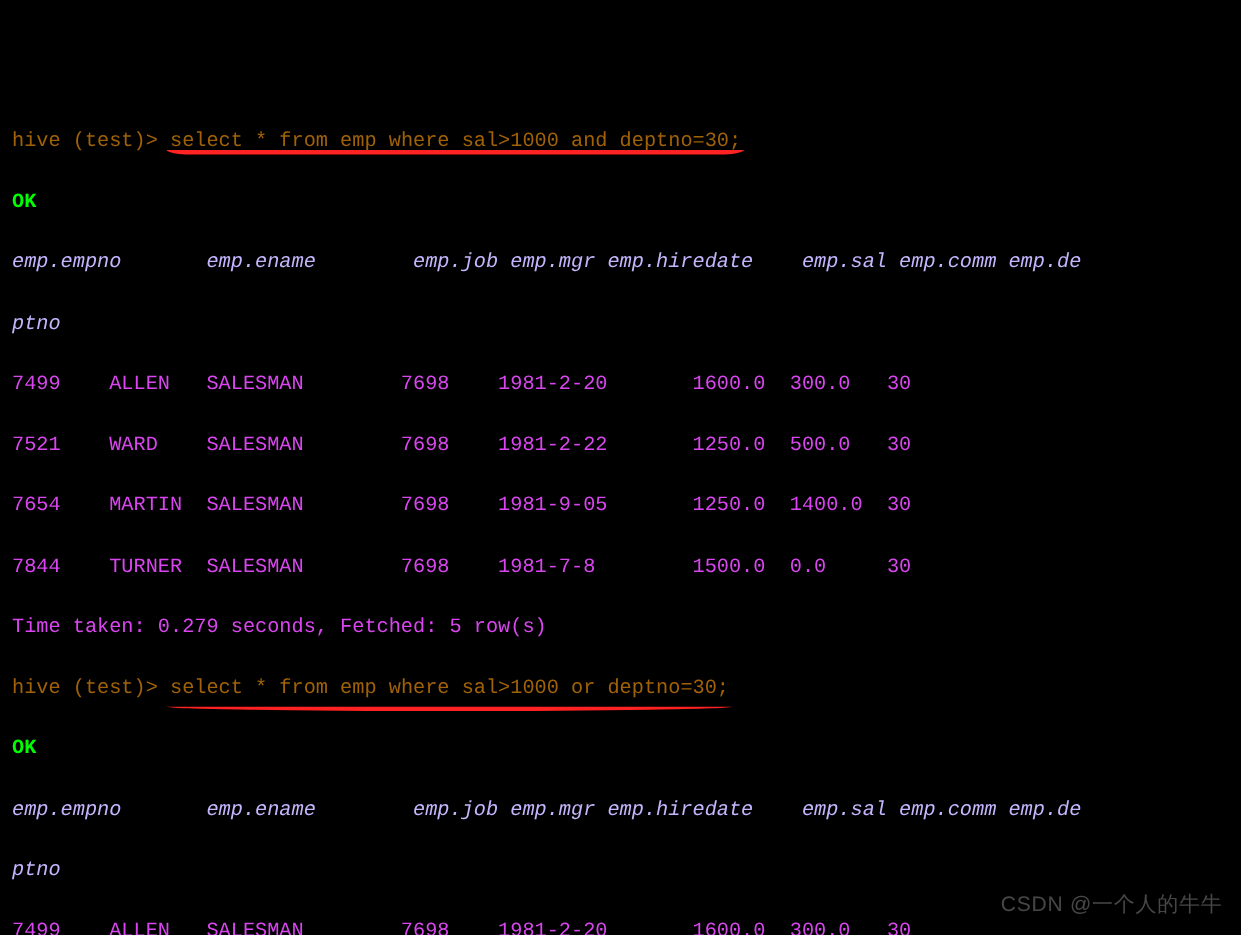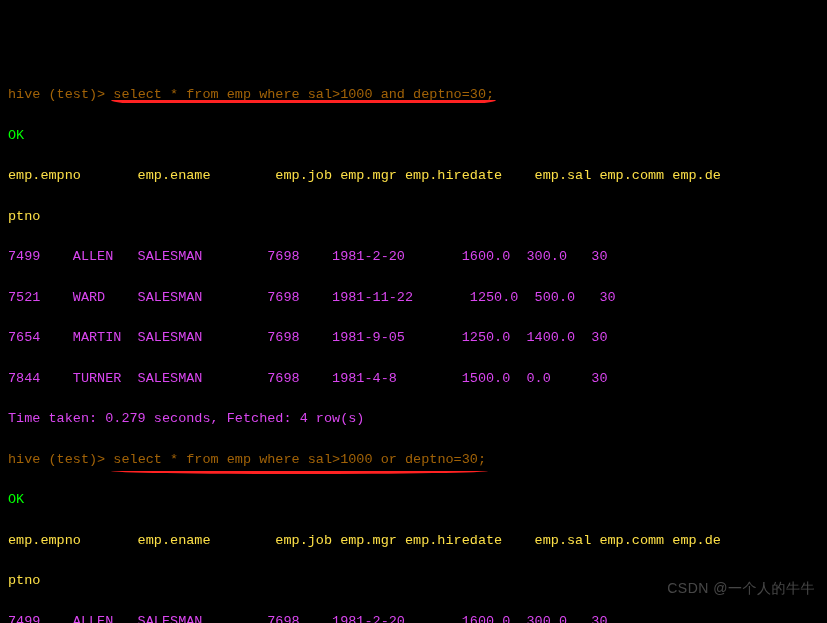--- a/index.html
+++ b/index.html
@@ -20,7 +20,7 @@
     }
     .ok {
       color: #00ff00;
-      font-weight: normal;
+      font-weight: bold;
     }
     .header {
       color: #fde047;

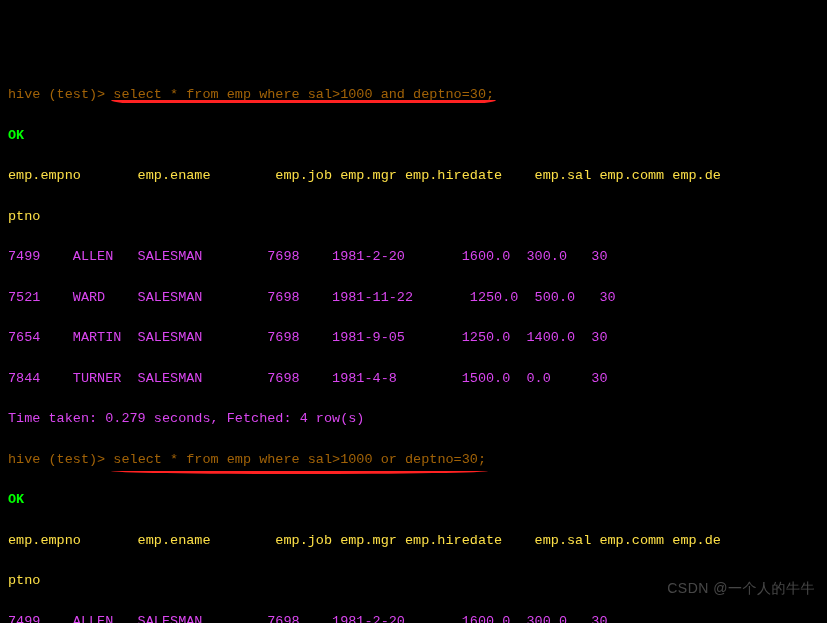--- a/index.html
+++ b/index.html
@@ -23,7 +23,8 @@
       font-weight: bold;
     }
     .header {
-      color: #fde047;
+      color: #c4b5fd;
+      font-style: italic;
     }
     .row {
       color: #d946ef;

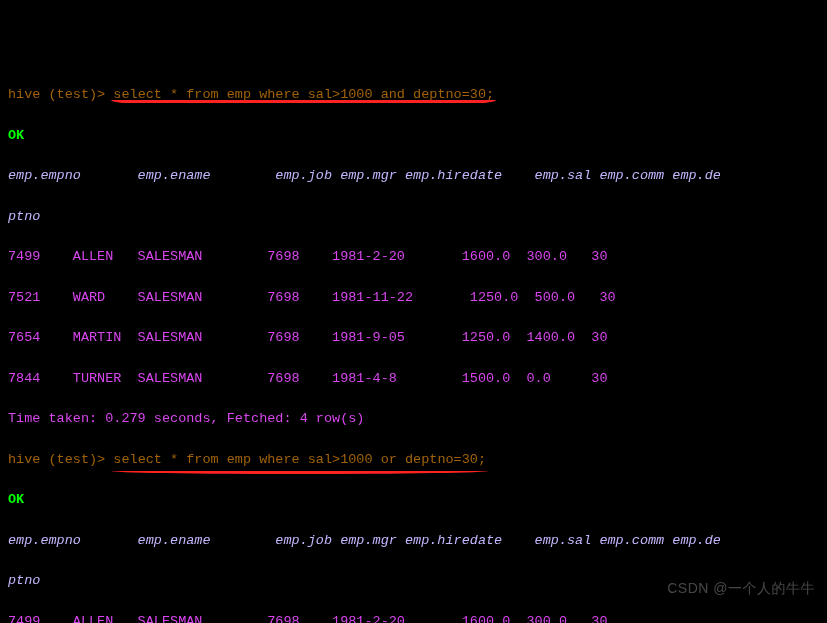--- a/index.html
+++ b/index.html
@@ -79,7 +79,7 @@
 <div class="header">emp.empno       emp.ename        emp.job emp.mgr emp.hiredate    emp.sal emp.comm emp.de</div>
 <div class="header">ptno</div>
 <div class="row">7499    ALLEN   SALESMAN        7698    1981-2-20       1600.0  300.0   30</div>
-<div class="row">7521    WARD    SALESMAN        7698    1981-11-22       1250.0  500.0   30</div>
+<div class="row">7521    WARD    SALESMAN        7698    1981-2-22       1250.0  500.0   30</div>
 <div class="row">7654    MARTIN  SALESMAN        7698    1981-9-05       1250.0  1400.0  30</div>
 <div class="row">7844    TURNER  SALESMAN        7698    1981-4-8        1500.0  0.0     30</div>
 <div class="row">Time taken: 0.279 seconds, Fetched: 4 row(s)</div>

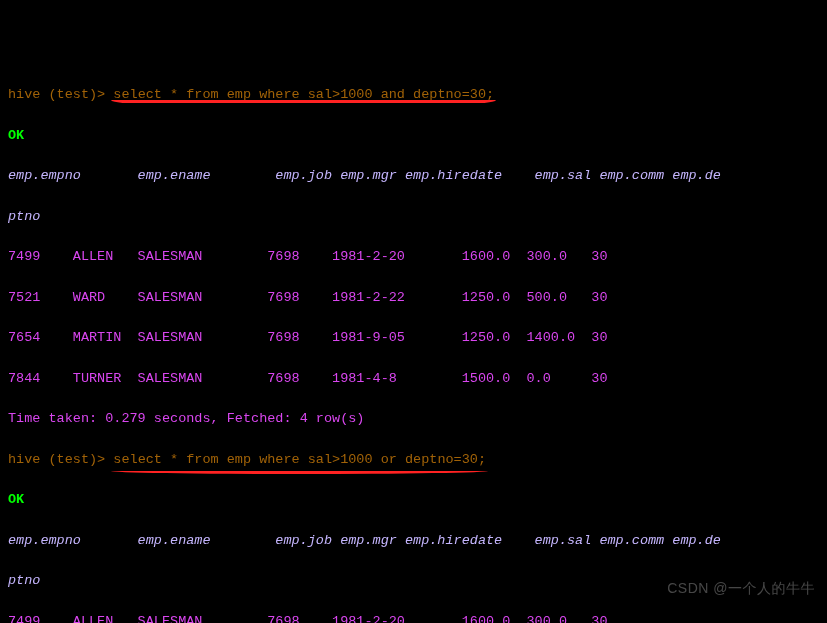--- a/index.html
+++ b/index.html
@@ -81,7 +81,7 @@
 <div class="row">7499    ALLEN   SALESMAN        7698    1981-2-20       1600.0  300.0   30</div>
 <div class="row">7521    WARD    SALESMAN        7698    1981-2-22       1250.0  500.0   30</div>
 <div class="row">7654    MARTIN  SALESMAN        7698    1981-9-05       1250.0  1400.0  30</div>
-<div class="row">7844    TURNER  SALESMAN        7698    1981-4-8        1500.0  0.0     30</div>
+<div class="row">7844    TURNER  SALESMAN        7698    1981-7-8        1500.0  0.0     30</div>
 <div class="row">Time taken: 0.279 seconds, Fetched: 4 row(s)</div>
 <div class="prompt"><span>hive (test)&gt; </span><span class="underline-wavy">select * from emp where sal&gt;1000 or deptno=30;</span></div>
 <div class="ok">OK</div>

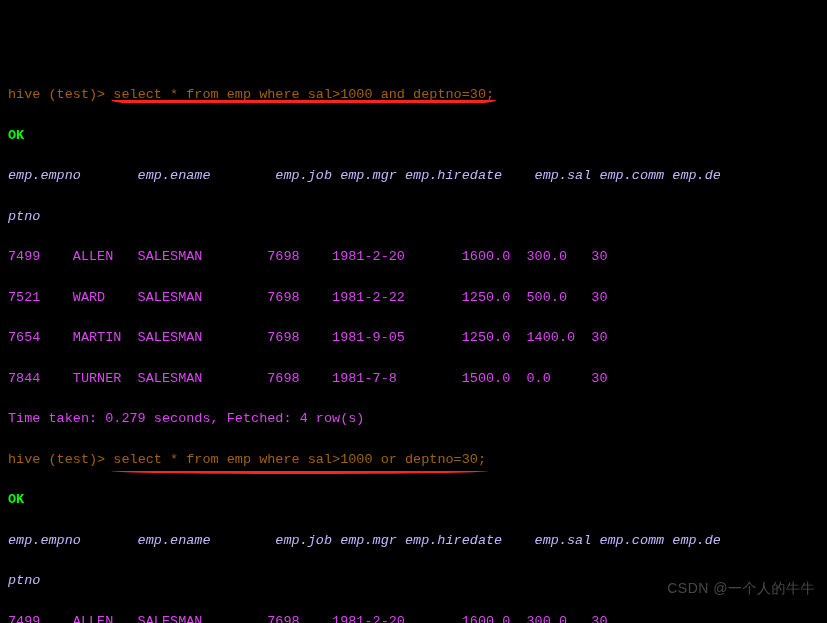--- a/index.html
+++ b/index.html
@@ -82,7 +82,7 @@
 <div class="row">7521    WARD    SALESMAN        7698    1981-2-22       1250.0  500.0   30</div>
 <div class="row">7654    MARTIN  SALESMAN        7698    1981-9-05       1250.0  1400.0  30</div>
 <div class="row">7844    TURNER  SALESMAN        7698    1981-7-8        1500.0  0.0     30</div>
-<div class="row">Time taken: 0.279 seconds, Fetched: 4 row(s)</div>
+<div class="row">Time taken: 0.279 seconds, Fetched: 5 row(s)</div>
 <div class="prompt"><span>hive (test)&gt; </span><span class="underline-wavy">select * from emp where sal&gt;1000 or deptno=30;</span></div>
 <div class="ok">OK</div>
 <div class="header">emp.empno       emp.ename        emp.job emp.mgr emp.hiredate    emp.sal emp.comm emp.de</div>

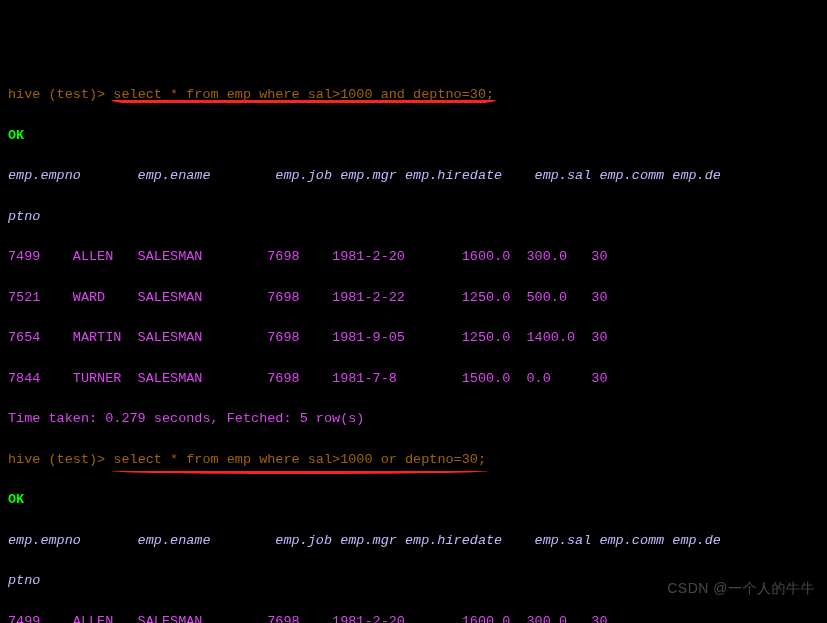--- a/index.html
+++ b/index.html
@@ -62,7 +62,7 @@
     .watermark {
       position: fixed;
       right: 12px;
-      bottom: 24px;
+      bottom: 10px;
       color: rgba(200,200,200,0.35);
       font-family: Arial, sans-serif;
       font-size: 14px;

